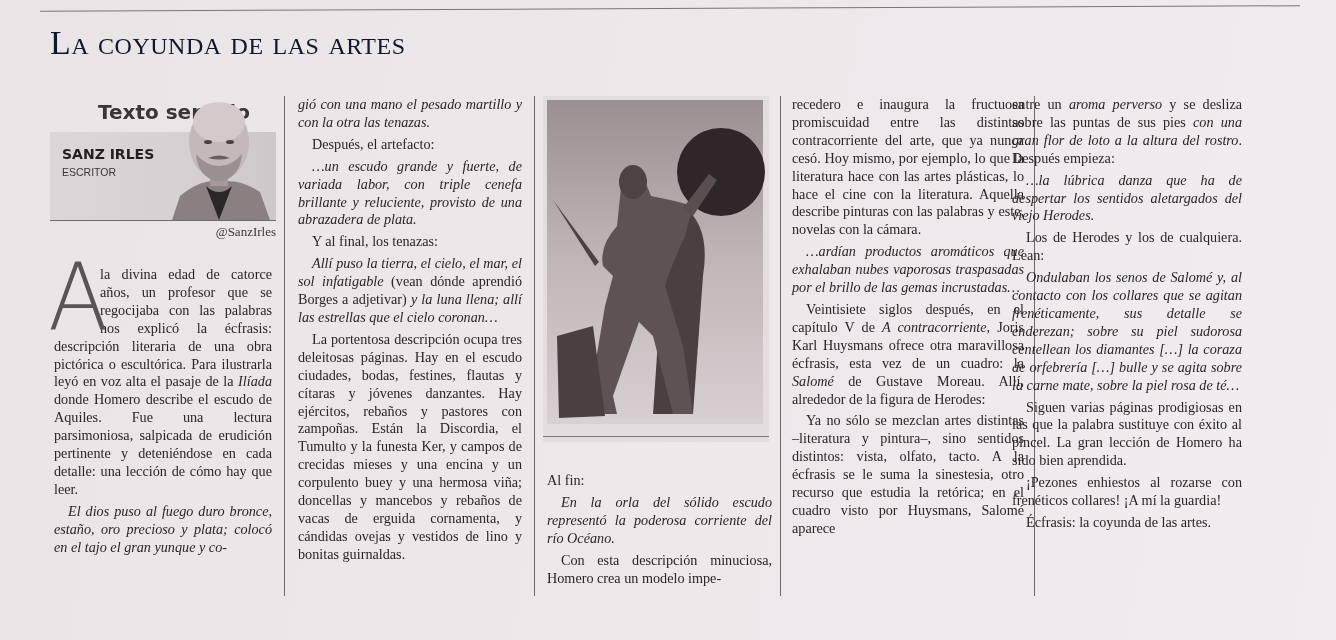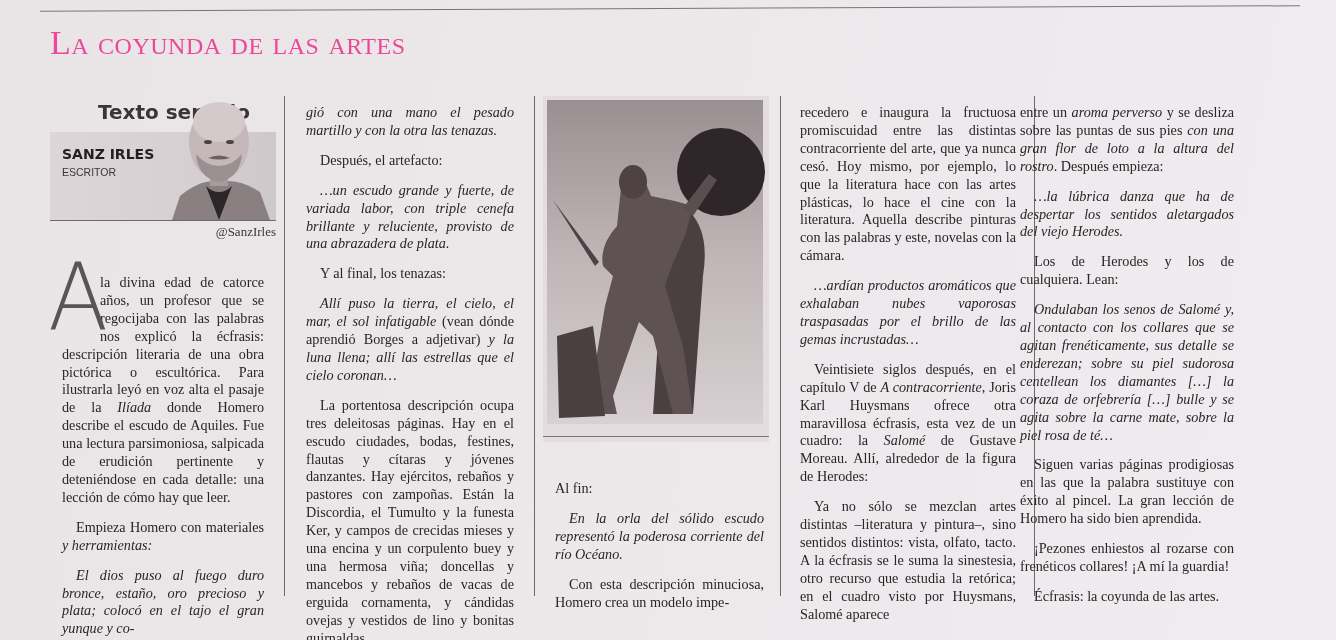--- a/index.html
+++ b/index.html
@@ -18,7 +18,7 @@
       position: absolute; left: 50px; top: 24px;
       font-family: "Liberation Serif", serif;
       font-size: 34px; letter-spacing: 0.5px;
-      color: #ec4899; margin: 0; font-weight: normal;
+      color: #0f172a; margin: 0; font-weight: normal;
       font-variant: small-caps;
     }
     .col {

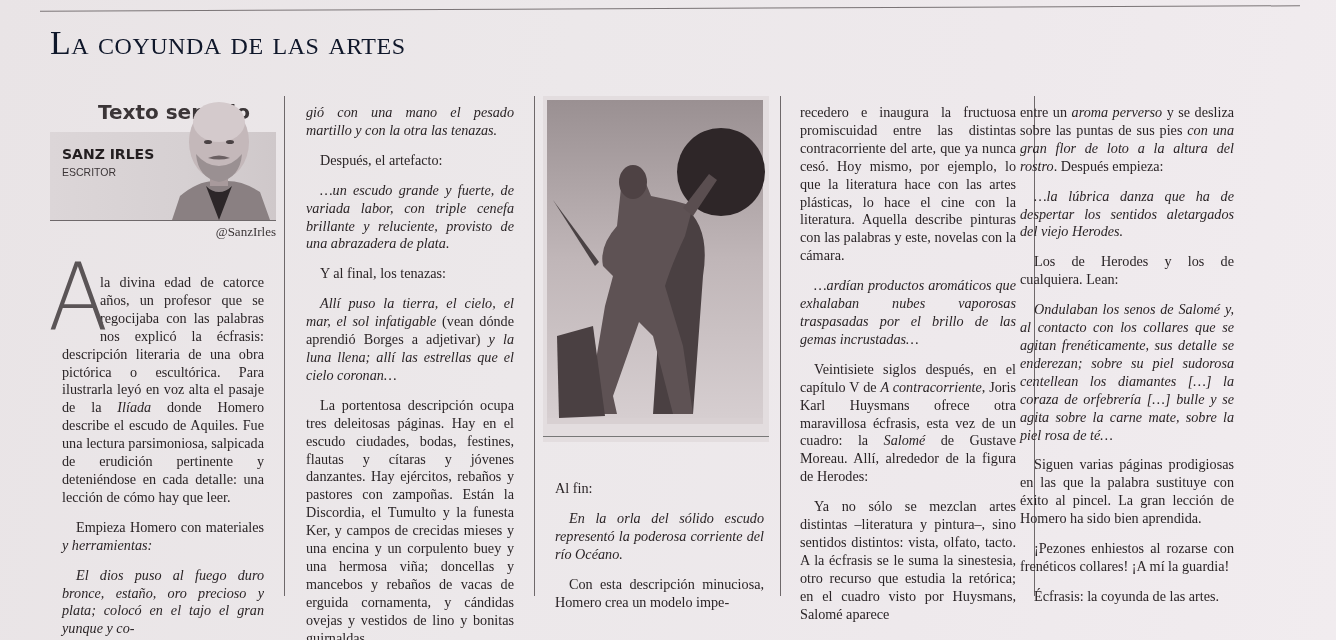--- a/index.html
+++ b/index.html
@@ -26,7 +26,7 @@
       font-size: 14.2px; line-height: 17.9px;
       text-align: justify; hyphens: manual;
     }
-    .col p { margin: 12px; }
+    .col p { margin: 4px; }
     .col .ind { text-indent: 14px; }
     .col i { font-style: italic; }
     .rule-v {

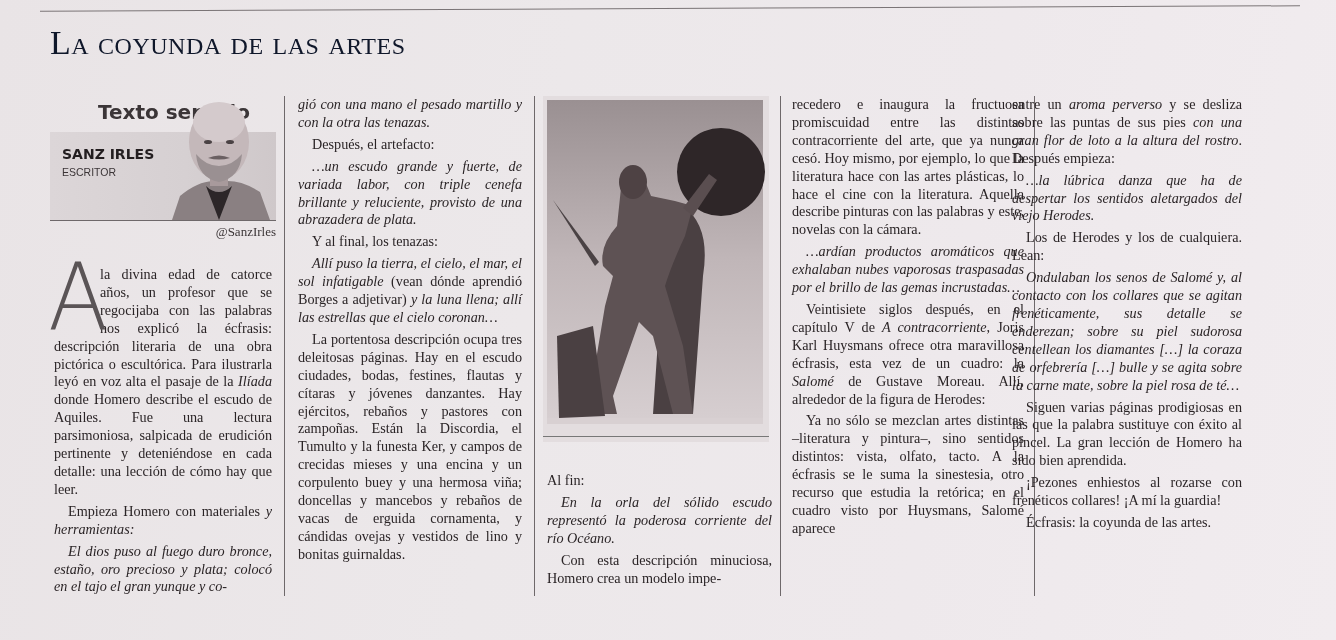--- a/index.html
+++ b/index.html
@@ -116,7 +116,6 @@
 <div class="col" id="c1">
   <div class="dropcap">A</div>
   <p>la divina edad de catorce años, un profesor que se regocijaba con las palabras nos explicó la écfrasis: descripción literaria de una obra pictórica o escultórica. Para ilustrarla leyó en voz alta el pasaje de la <i>Ilíada</i> donde Homero describe el escudo de Aquiles. Fue una lectura parsimoniosa, salpicada de erudición pertinente y deteniéndose en cada detalle: una lección de cómo hay que leer.</p>
-  <p class="ind">Empieza Homero con materiales <i>y herramientas:</i></p>
   <p class="ind"><i>El dios puso al fuego duro bronce, estaño, oro precioso y plata; colocó en el tajo el gran yunque y co-</i></p>
 </div>
 

